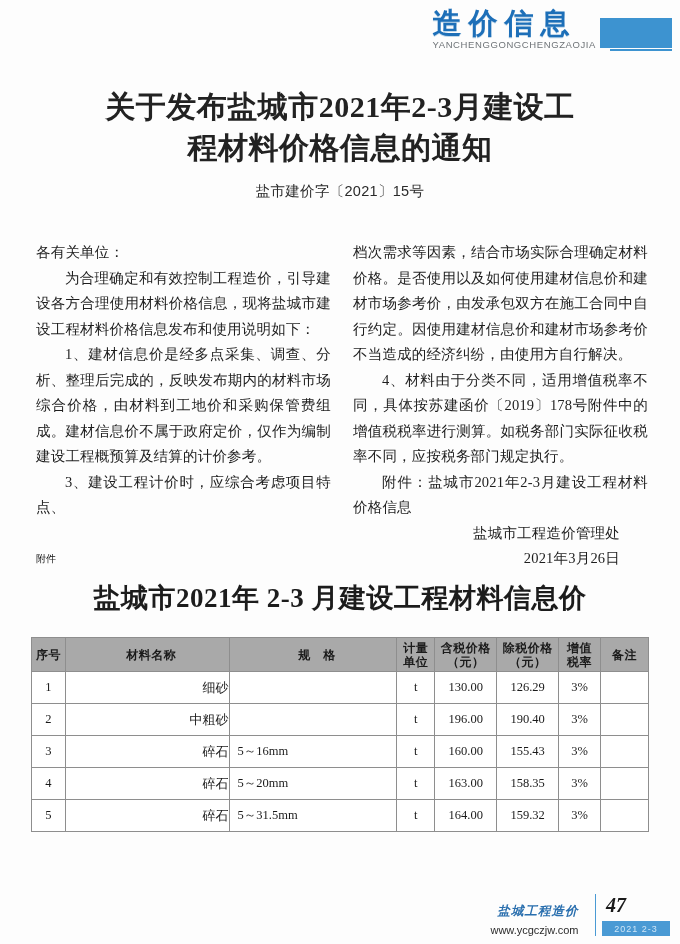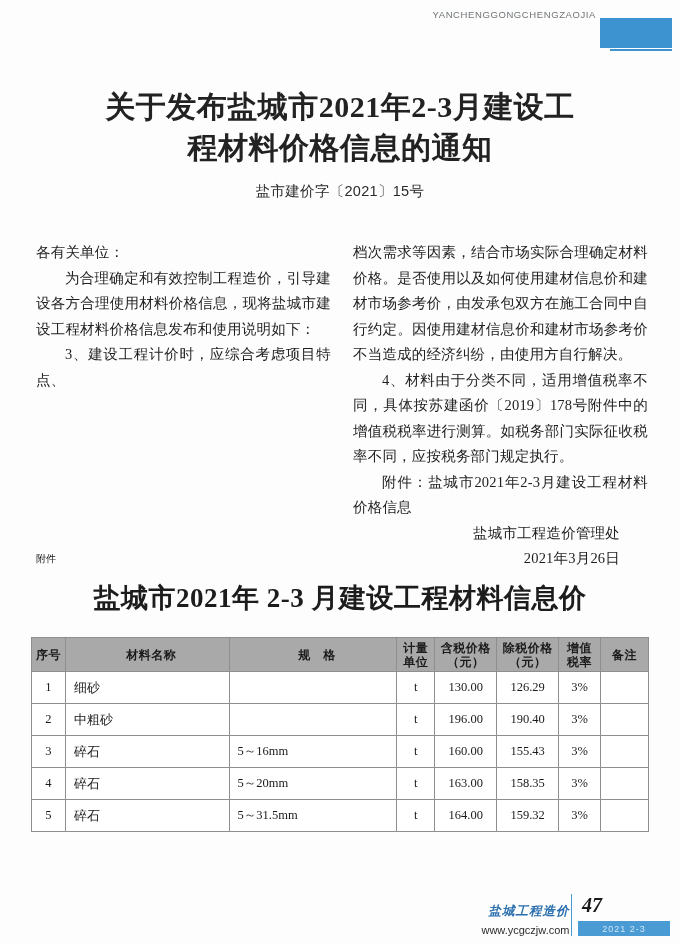--- a/index.html
+++ b/index.html
@@ -248,6 +248,7 @@
   <div class="masthead">
     <div class="masthead-inner">
       <div class="brand-block">
+        <div class="brand-cn">造价信息</div>
         <div class="brand-en">YANCHENGGONGCHENGZAOJIA</div>
       </div>
       <div class="brand-box"></div>

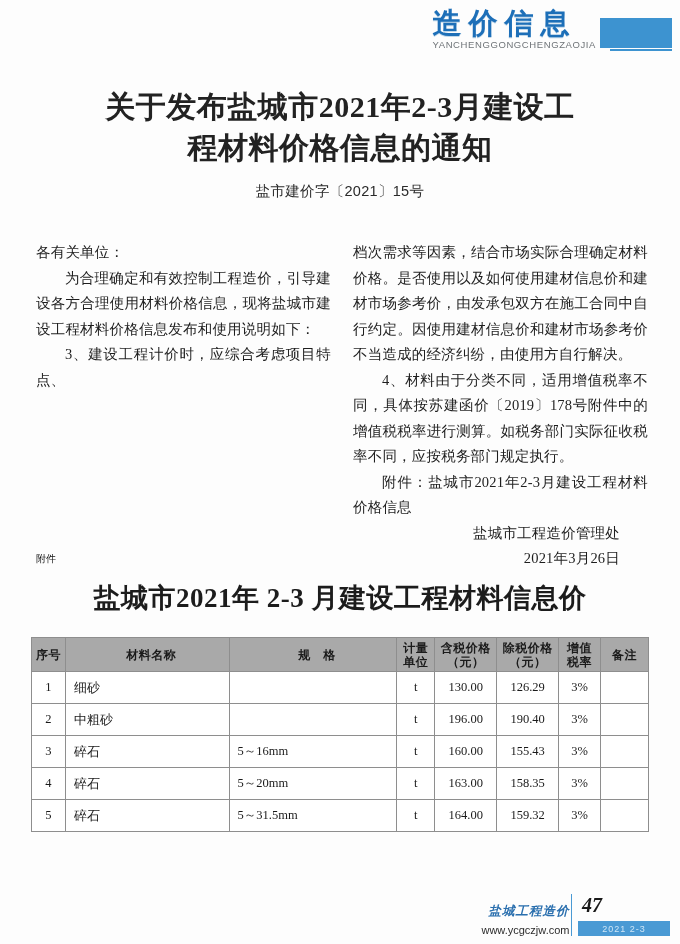--- a/index.html
+++ b/index.html
@@ -266,6 +266,7 @@
     <div class="col">
       <p>各有关单位：</p>
       <p class="indent">为合理确定和有效控制工程造价，引导建设各方合理使用材料价格信息，现将盐城市建设工程材料价格信息发布和使用说明如下：</p>
+      <p class="indent">1、建材信息价是经多点采集、调查、分析、整理后完成的，反映发布期内的材料市场综合价格，由材料到工地价和采购保管费组成。建材信息价不属于政府定价，仅作为编制建设工程概预算及结算的计价参考。</p>
       <p class="indent">3、建设工程计价时，应综合考虑项目特点、</p>
     </div>
     <div class="col">

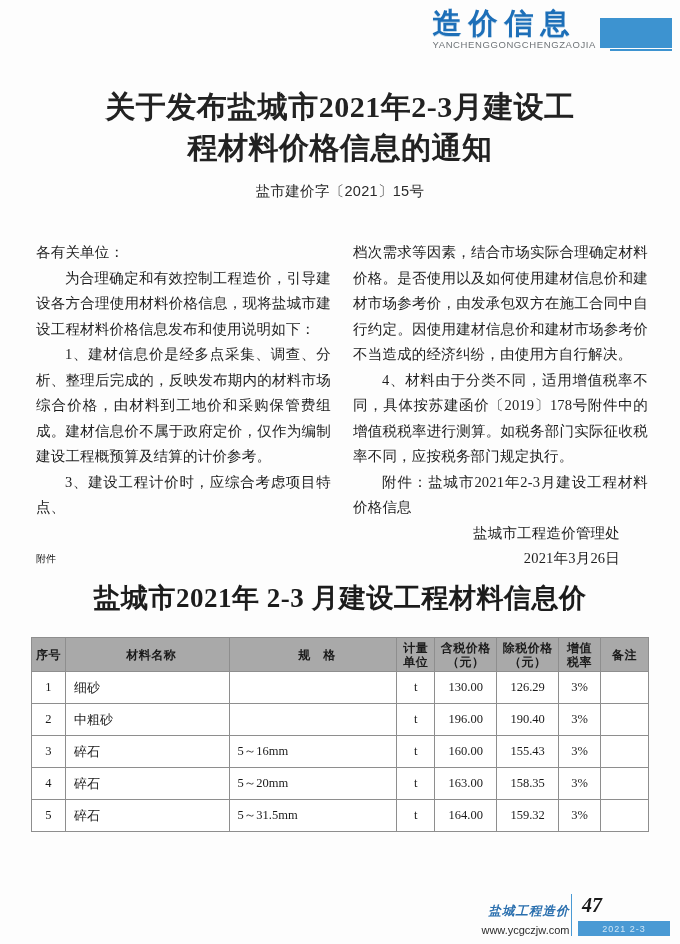--- a/index.html
+++ b/index.html
@@ -179,7 +179,7 @@
     background: #fff;
   }
   .c-no    { width: 34px;  text-align: center; font-size: 12.5px; }
-  .c-name  { width: 164px; text-align: left;   padding-left: 8px !important; font-size: 13px; }
+  .c-name  { width: 164px; text-align: right;   padding-left: 8px !important; font-size: 13px; }
   .c-spec  { width: 168px; text-align: left;   padding-left: 8px !important; font-size: 12.5px; }
   .c-unit  { width: 38px;  text-align: center; font-size: 12.5px; }
   .c-p1    { width: 62px;  text-align: center; font-size: 12.5px; }

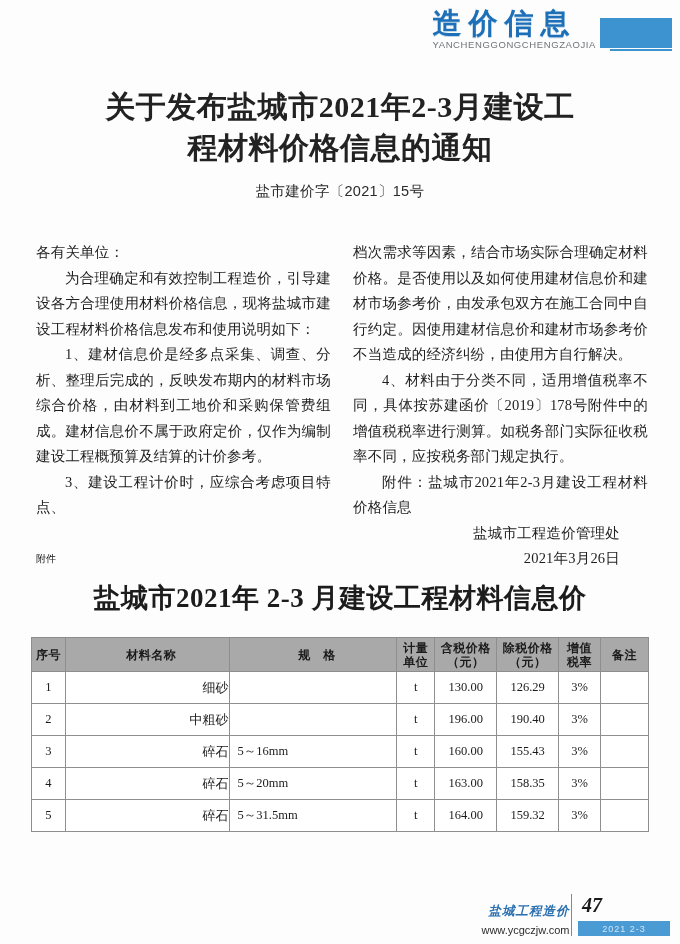--- a/index.html
+++ b/index.html
@@ -194,7 +194,7 @@
     display: flex;
     align-items: flex-end;
   }
-  .f-left { text-align: right; padding-right: 1px; }
+  .f-left { text-align: right; padding-right: 16px; }
   .f-brand {
     font-family: "Liberation Serif", "DejaVu Serif", serif;
     font-weight: bold;

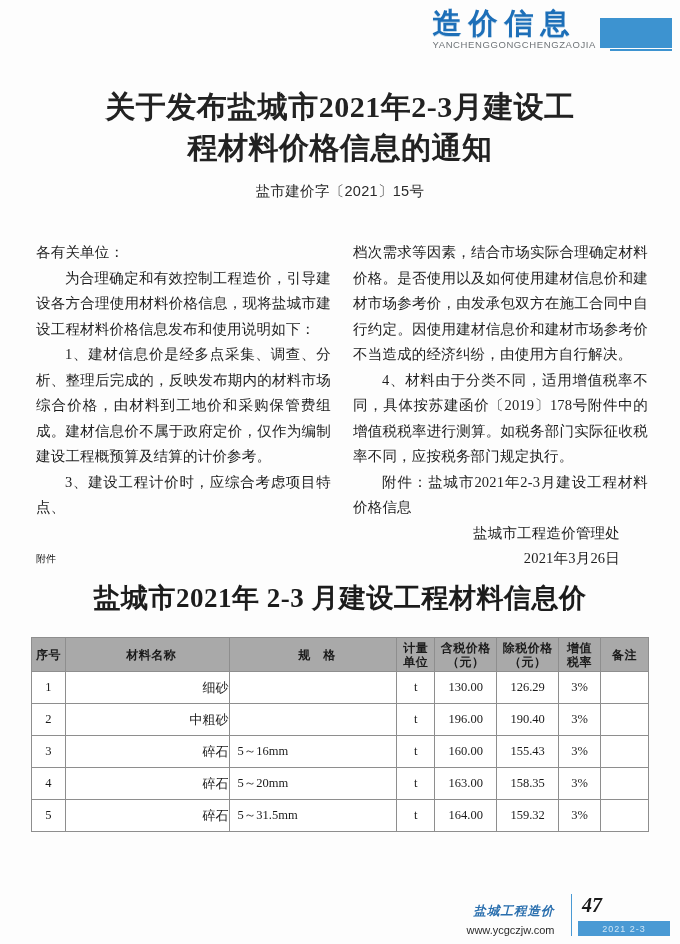--- a/index.html
+++ b/index.html
@@ -229,7 +229,7 @@
   }
   .f-badge {
     margin-top: 5px;
-    width: 92px; height: 15px;
+    width: 68px; height: 15px;
     background: #4a9ad4;
     color: #cfe6f7;
     font-family: "Liberation Sans", "DejaVu Sans", sans-serif;

